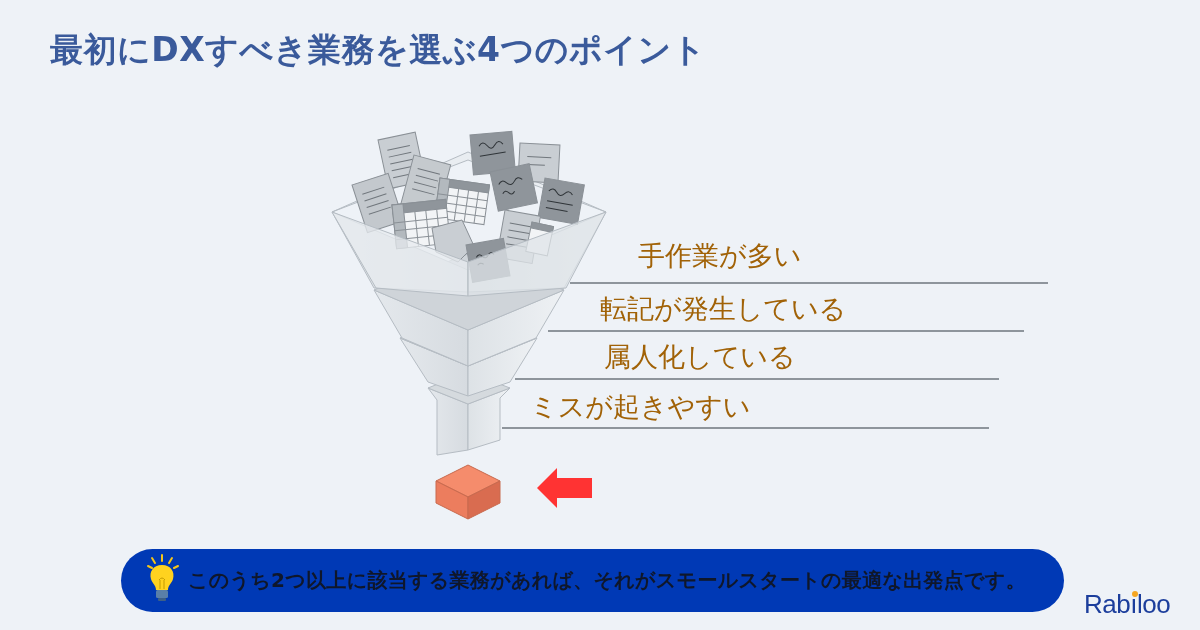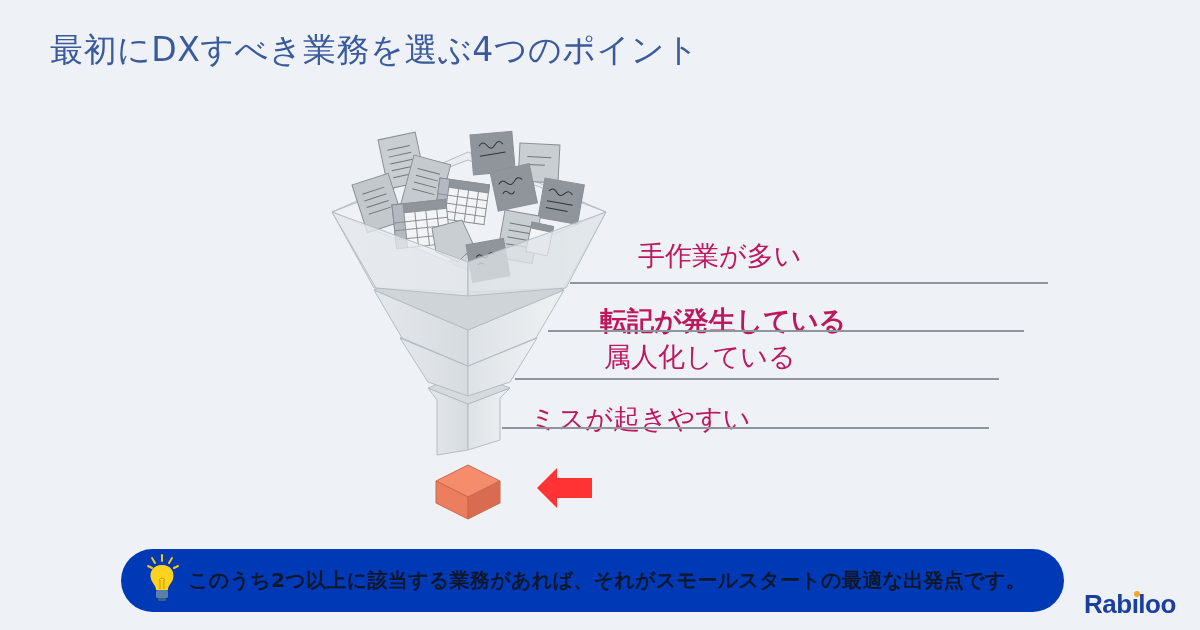--- a/index.html
+++ b/index.html
@@ -4,7 +4,7 @@
 <style>
   html,body{margin:0;padding:0;}
   body{width:1200px;height:630px;background:#eef2f7;position:relative;overflow:hidden;font-family:"DejaVu Sans","Liberation Sans",sans-serif;}
-  .title{position:absolute;left:50px;top:28px;font-size:33px;font-weight:normal;color:#3a5a9b;letter-spacing:0.5px;}
+  .title{position:absolute;left:50px;top:28px;font-size:33px;font-weight:bold;color:#3a5a9b;letter-spacing:0.5px;}
   .funnel{position:absolute;left:0;top:0;width:1200px;height:630px;}
   .label{position:absolute;font-size:27px;color:#be185d;white-space:nowrap;}
   .rule{position:absolute;height:1.5px;background:#8e959c;}

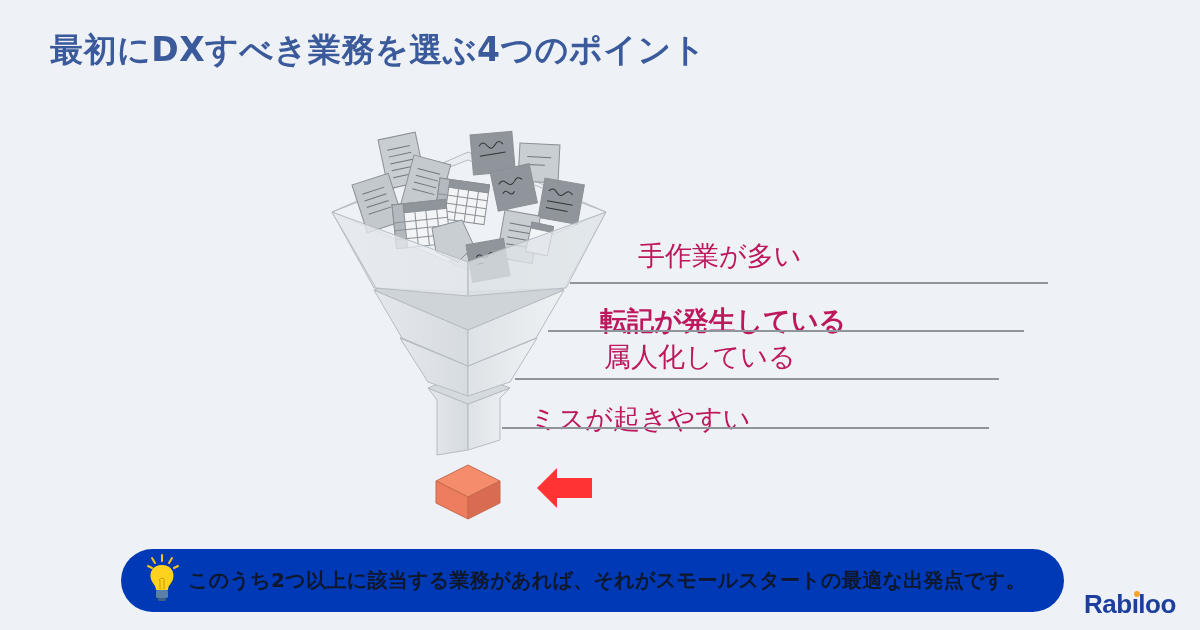--- a/index.html
+++ b/index.html
@@ -6,7 +6,7 @@
   body{width:1200px;height:630px;background:#eef2f7;position:relative;overflow:hidden;font-family:"DejaVu Sans","Liberation Sans",sans-serif;}
   .title{position:absolute;left:50px;top:28px;font-size:33px;font-weight:bold;color:#3a5a9b;letter-spacing:0.5px;}
   .funnel{position:absolute;left:0;top:0;width:1200px;height:630px;}
-  .label{position:absolute;font-size:27px;color:#be185d;white-space:nowrap;}
+  .label{position:absolute;font-size:27px;color:#a16207;white-space:nowrap;}
   .rule{position:absolute;height:1.5px;background:#8e959c;}
   .banner{position:absolute;left:121px;top:549px;width:943px;height:63px;background:#0039b5;border-radius:32px;}
   .banner-text{position:absolute;left:188px;top:567px;font-size:20px;font-weight:bold;color:#0f172a;white-space:nowrap;letter-spacing:0.3px;}

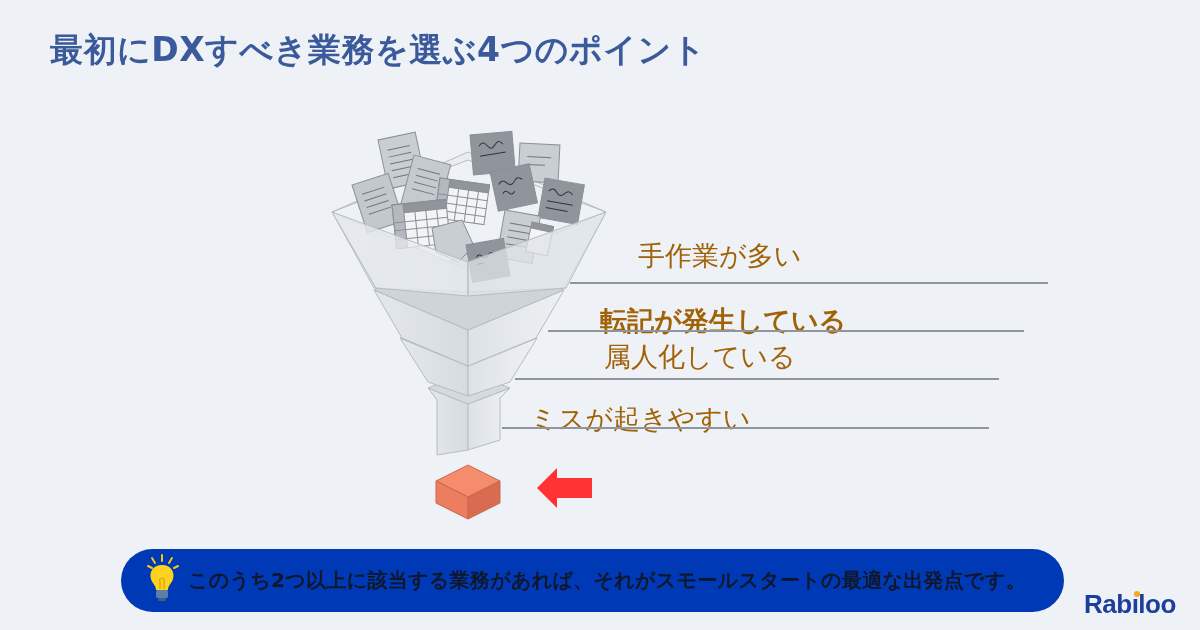--- a/index.html
+++ b/index.html
@@ -177,7 +177,7 @@
 <div class="label" style="left:638px;top:238px;">手作業が多い</div>
 <div class="rule" style="left:570px;top:282px;width:478px;"></div>
 
-<div class="label" style="left:600px;top:303px;font-weight:bold;">転記が発生している</div>
+<div class="label" style="left:600px;top:291px;">転記が発生している</div>
 <div class="rule" style="left:548px;top:330px;width:476px;"></div>
 
 <div class="label" style="left:568px;top:339px;margin-left:36px;">属人化している</div>

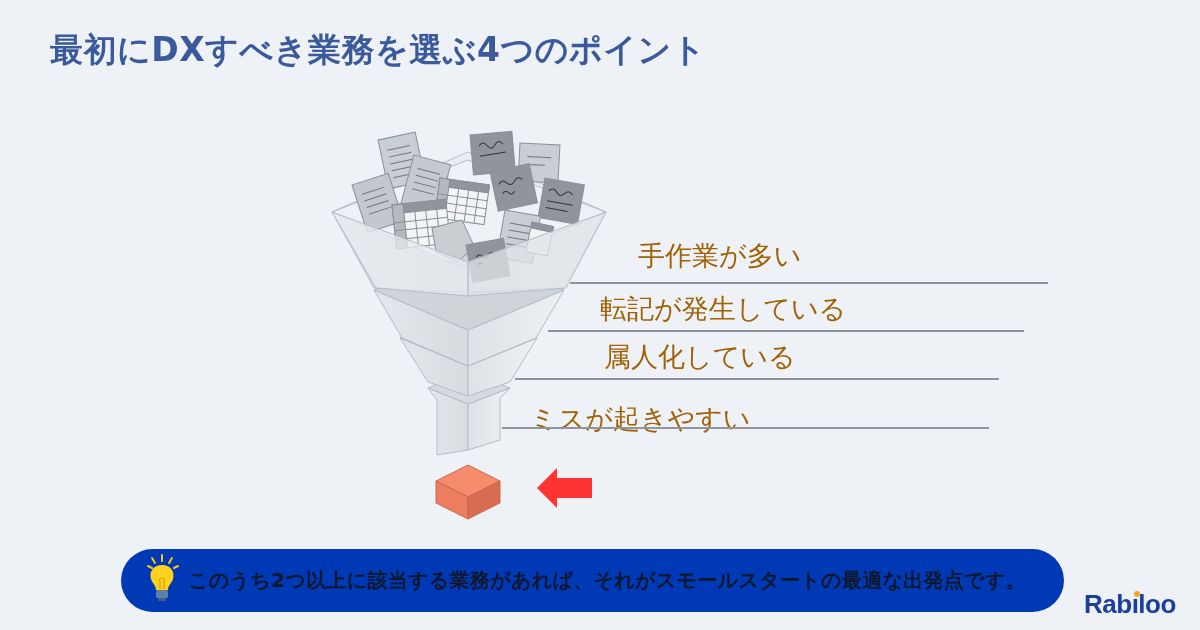--- a/index.html
+++ b/index.html
@@ -183,7 +183,7 @@
 <div class="label" style="left:568px;top:339px;margin-left:36px;">属人化している</div>
 <div class="rule" style="left:515px;top:378px;width:484px;"></div>
 
-<div class="label" style="left:530px;top:389px;margin-top:12px;">ミスが起きやすい</div>
+<div class="label" style="left:530px;top:389px;">ミスが起きやすい</div>
 <div class="rule" style="left:502px;top:427px;width:487px;"></div>
 
 <svg class="cube" width="72" height="62" viewBox="0 0 72 62">

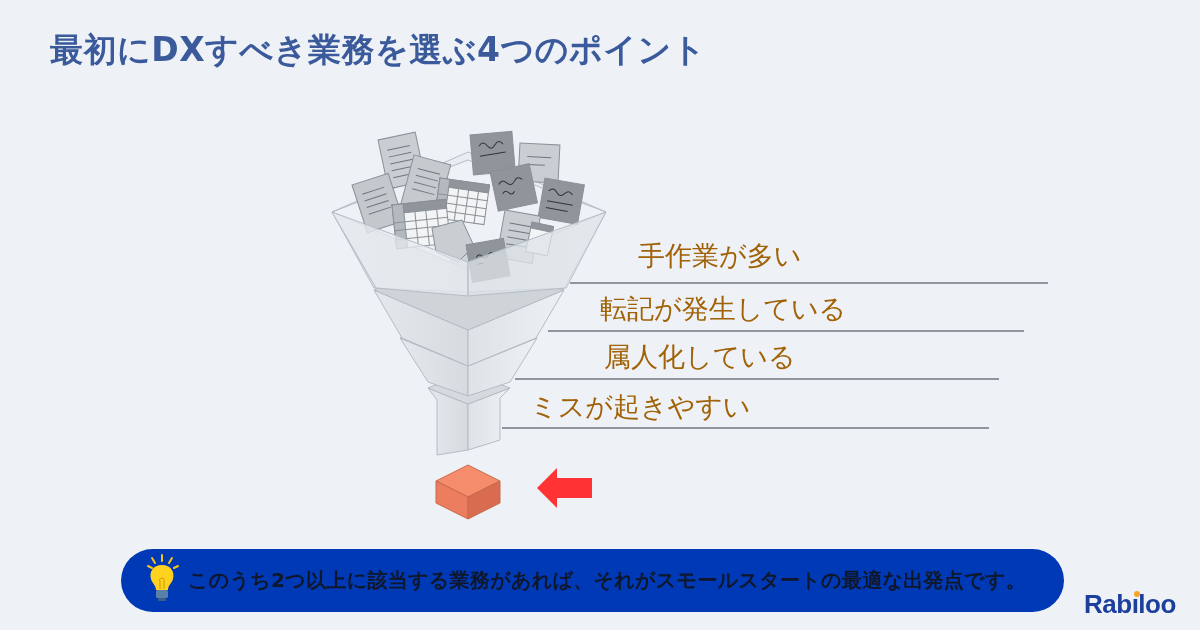--- a/index.html
+++ b/index.html
@@ -11,7 +11,7 @@
   .banner{position:absolute;left:121px;top:549px;width:943px;height:63px;background:#0039b5;border-radius:32px;}
   .banner-text{position:absolute;left:188px;top:567px;font-size:20px;font-weight:bold;color:#0f172a;white-space:nowrap;letter-spacing:0.3px;}
   .bulb{position:absolute;left:146px;top:554px;}
-  .logo{position:absolute;left:1084px;top:589px;font-family:"Liberation Sans",sans-serif;font-weight:bold;font-size:26px;color:#1c3e9c;letter-spacing:-0.5px;}
+  .logo{position:absolute;left:1084px;top:589px;font-family:"Liberation Sans",sans-serif;font-weight:normal;font-size:26px;color:#1c3e9c;letter-spacing:-0.5px;}
   .logo .i{position:relative;display:inline-block;}
   .logo .dot{position:absolute;left:2px;top:2px;width:6px;height:6px;border-radius:50%;background:#f5a623;}
   .cube{position:absolute;left:432px;top:461px;}

